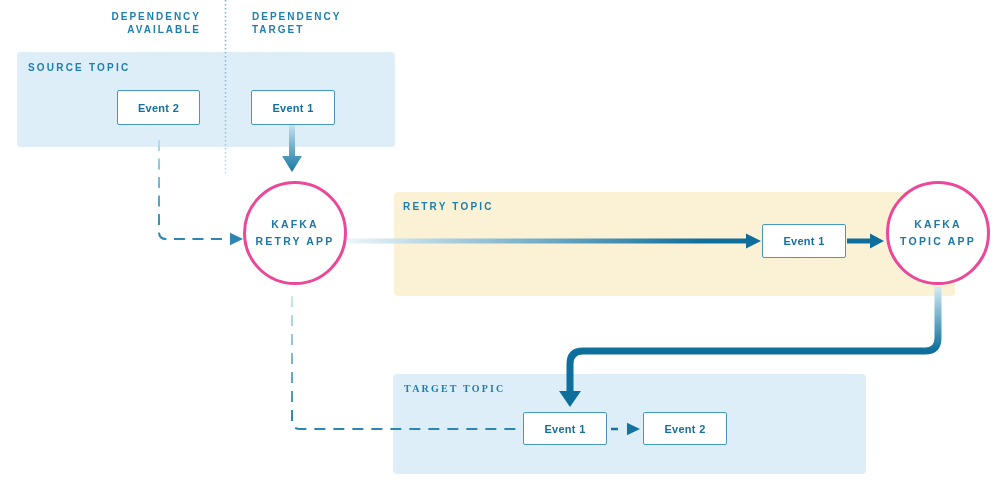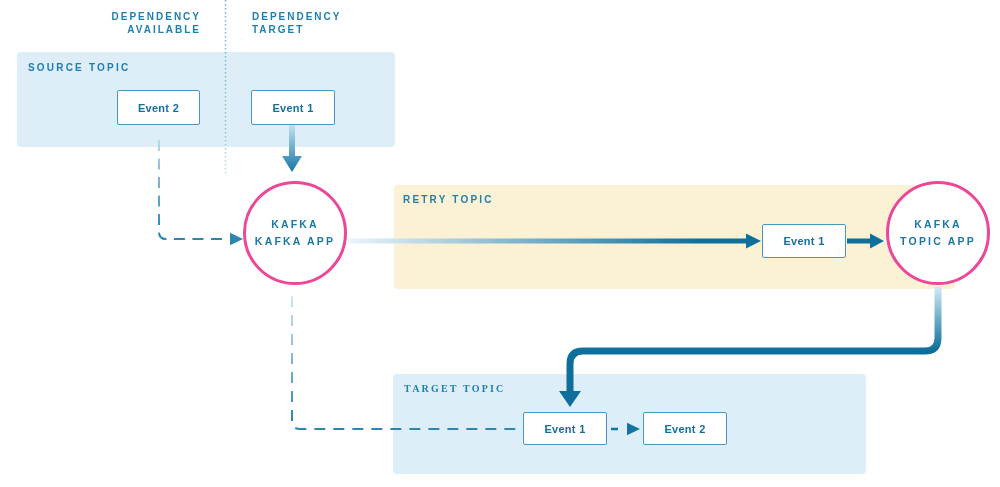--- a/index.html
+++ b/index.html
@@ -45,7 +45,7 @@
     white-space: nowrap;
   }
   #source-topic { left: 17px;  top: 52px;  width: 378px; height: 95px; }
-  #retry-topic  { left: 394px; top: 185px; width: 561px; height: 104px; }
+  #retry-topic  { left: 394px; top: 192px; width: 561px; height: 104px; }
   #target-topic { left: 393px; top: 374px; width: 473px; height: 100px; font-family: Liberation Serif, serif; }
   #source-topic .topic-label { left: 11px; top: 10px; }
   #retry-topic  .topic-label { left: 9px;  top: 9px; }

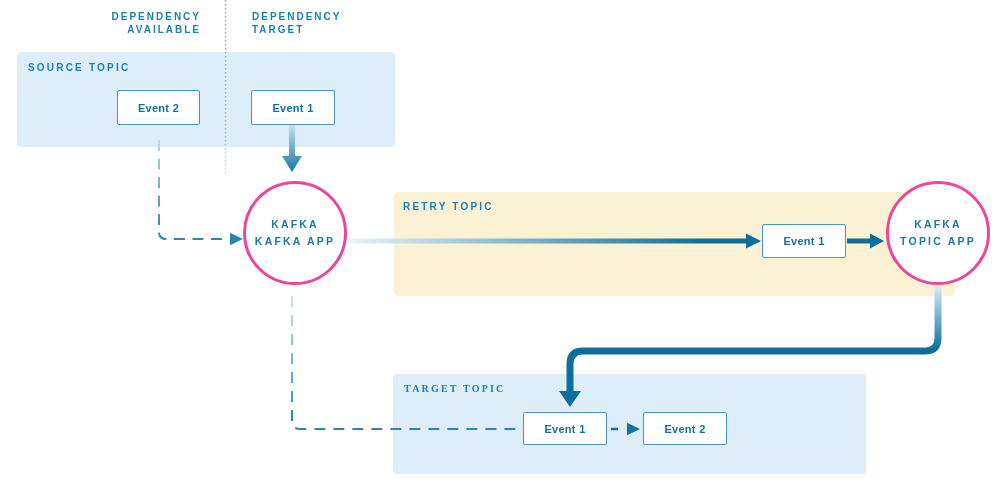--- a/index.html
+++ b/index.html
@@ -188,7 +188,7 @@
   <div class="app-circle" id="main-app">
     <div class="app-name">
       <span>KAFKA</span>
-      <span>KAFKA APP</span>
+      <span>RETRY APP</span>
     </div>
   </div>
   <div class="app-circle" id="retry-app">

